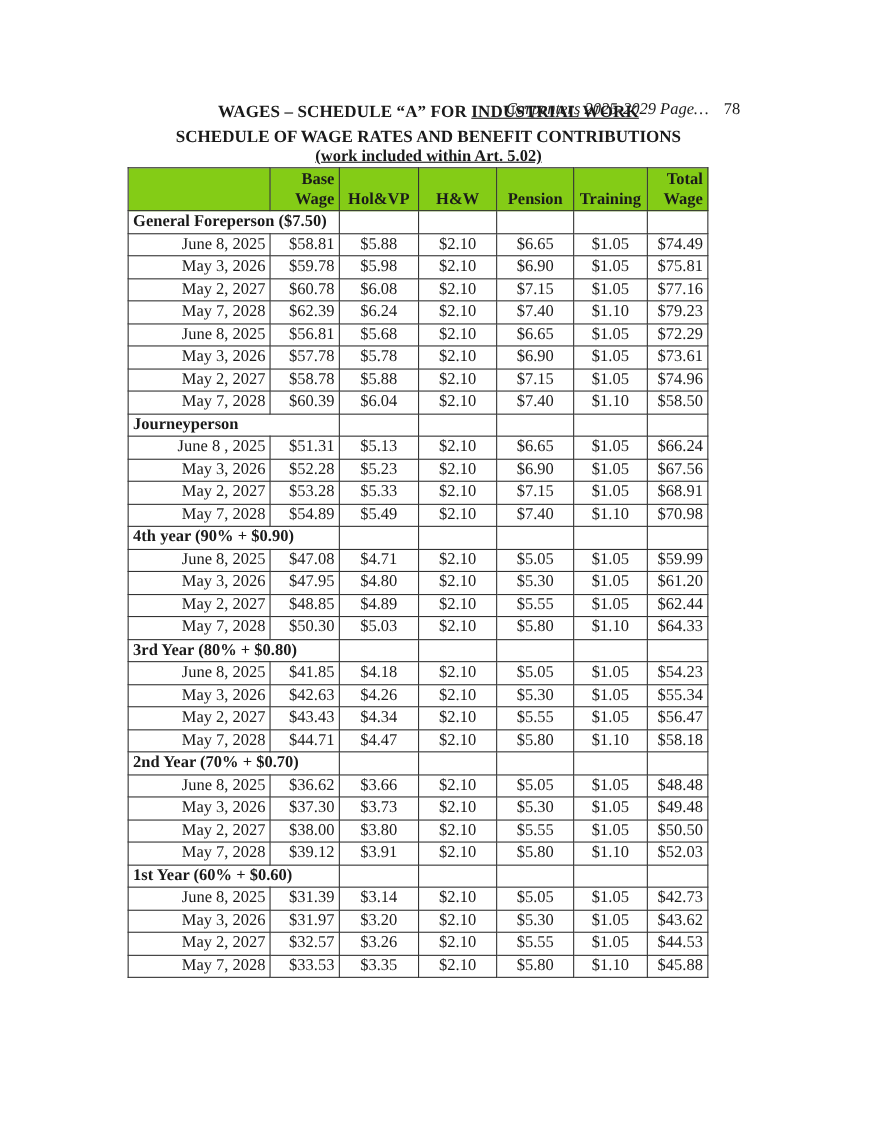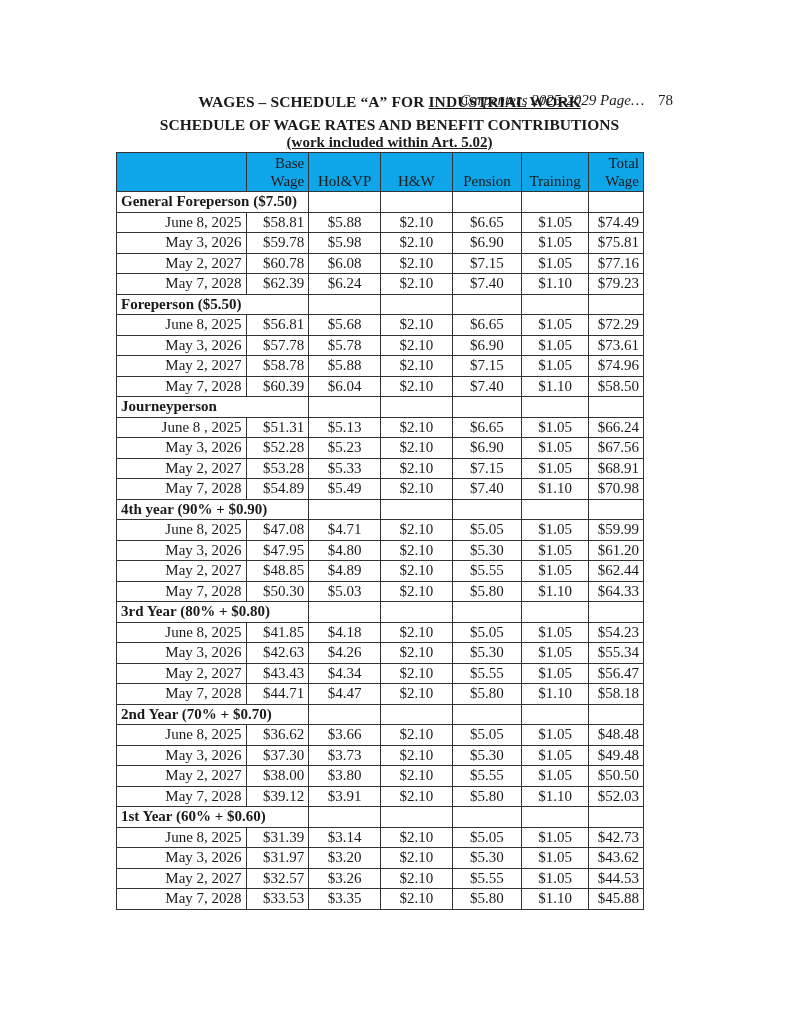--- a/index.html
+++ b/index.html
@@ -17,7 +17,7 @@
   table.wages { position: absolute; left: 116px; top: 152px; border-collapse: collapse;
                 font-size: 15px; width: 528px; }
   table.wages td, table.wages th { border: 1px solid #333; padding: 0 4px; height: 19.5px; line-height: 19px; }
-  table.wages thead th { background: #0ea5e9; font-weight: normal; vertical-align: bottom; line-height: 18px; padding-top: 1px; padding-bottom: 1px; }
+  table.wages thead th { background: #84cc16; font-weight: bold; vertical-align: bottom; line-height: 18px; padding-top: 1px; padding-bottom: 1px; }
   th.c-label { width: 109px; }
   th.c-base { width: 48px; text-align: right; }
   th.c-hol { width: 60px; text-align: center; }

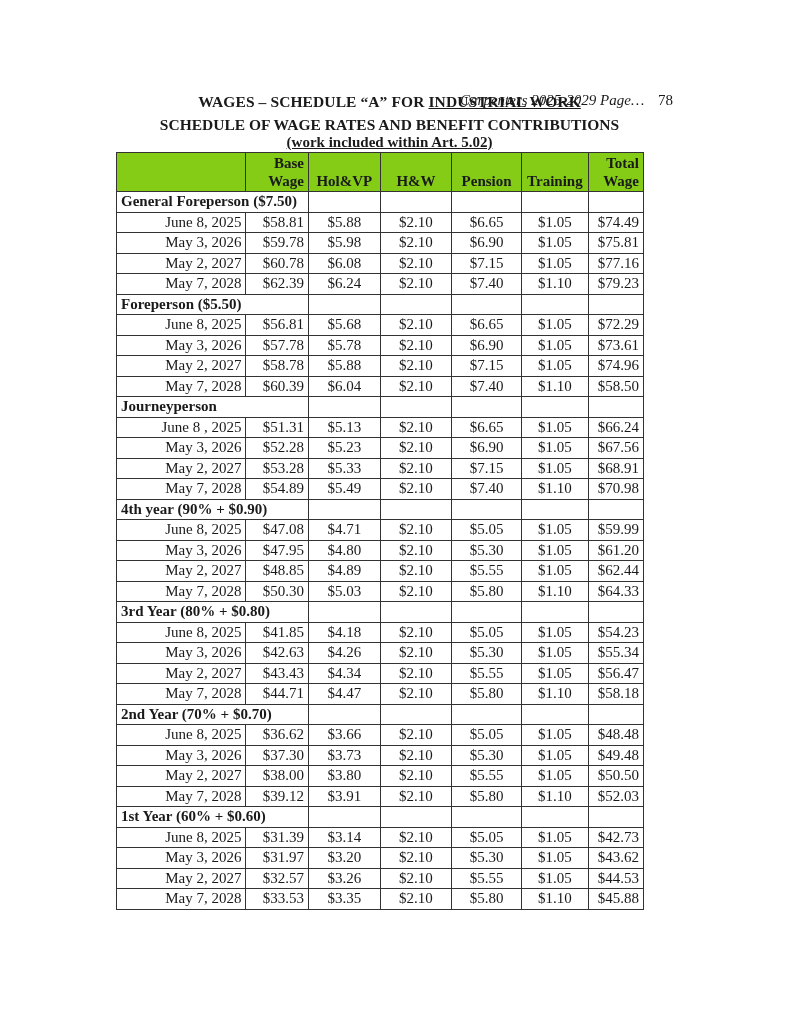--- a/index.html
+++ b/index.html
@@ -99,14 +99,6 @@
         <td class="num">$1.10</td>
         <td class="num-r">$79.23</td>
       </tr>
-      <tr class="group-row">
-        <td class="group-label" colspan="2">Foreperson ($5.50)</td>
-        <td></td>
-        <td></td>
-        <td></td>
-        <td></td>
-        <td></td>
-      </tr>
       <tr>
         <td class="date">June 8, 2025</td>
         <td class="num-r">$56.81</td>

